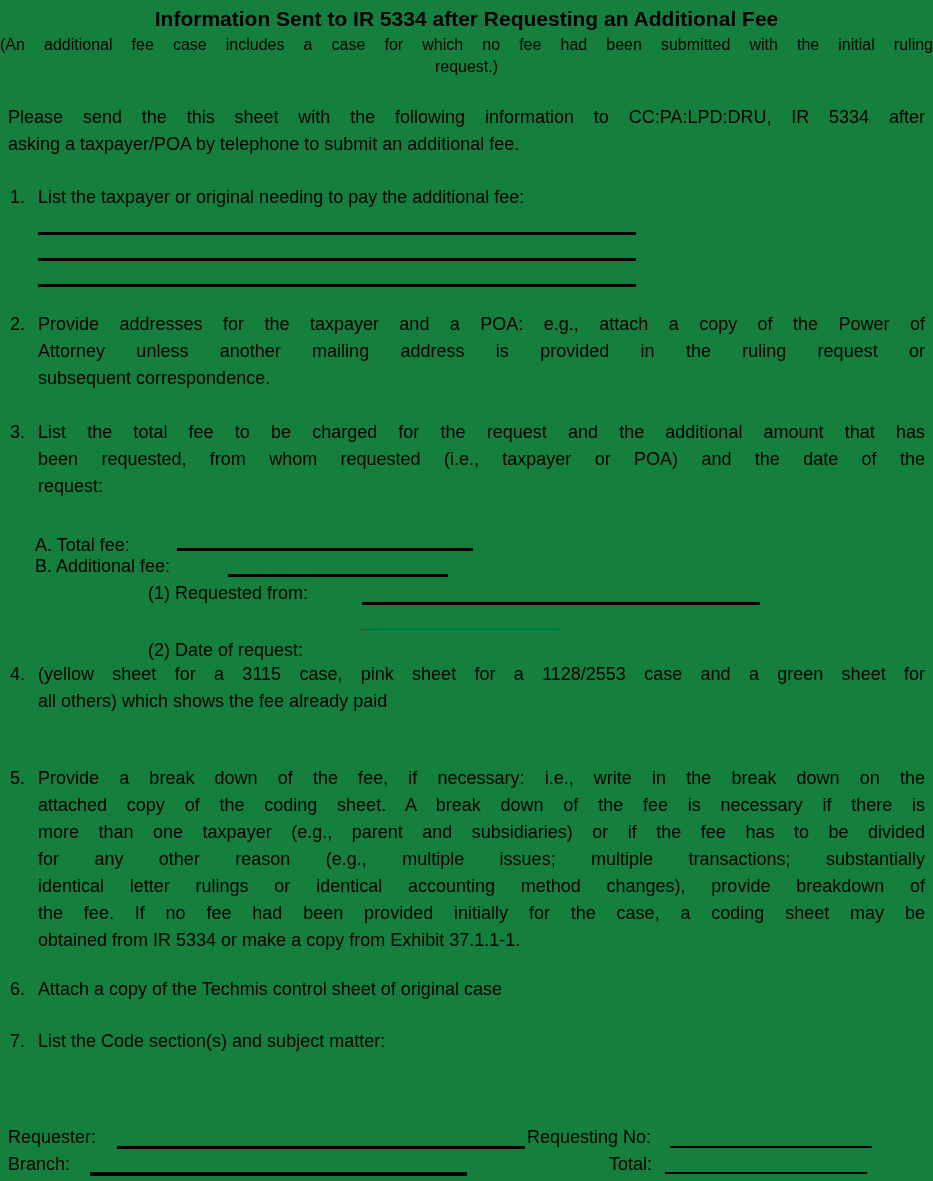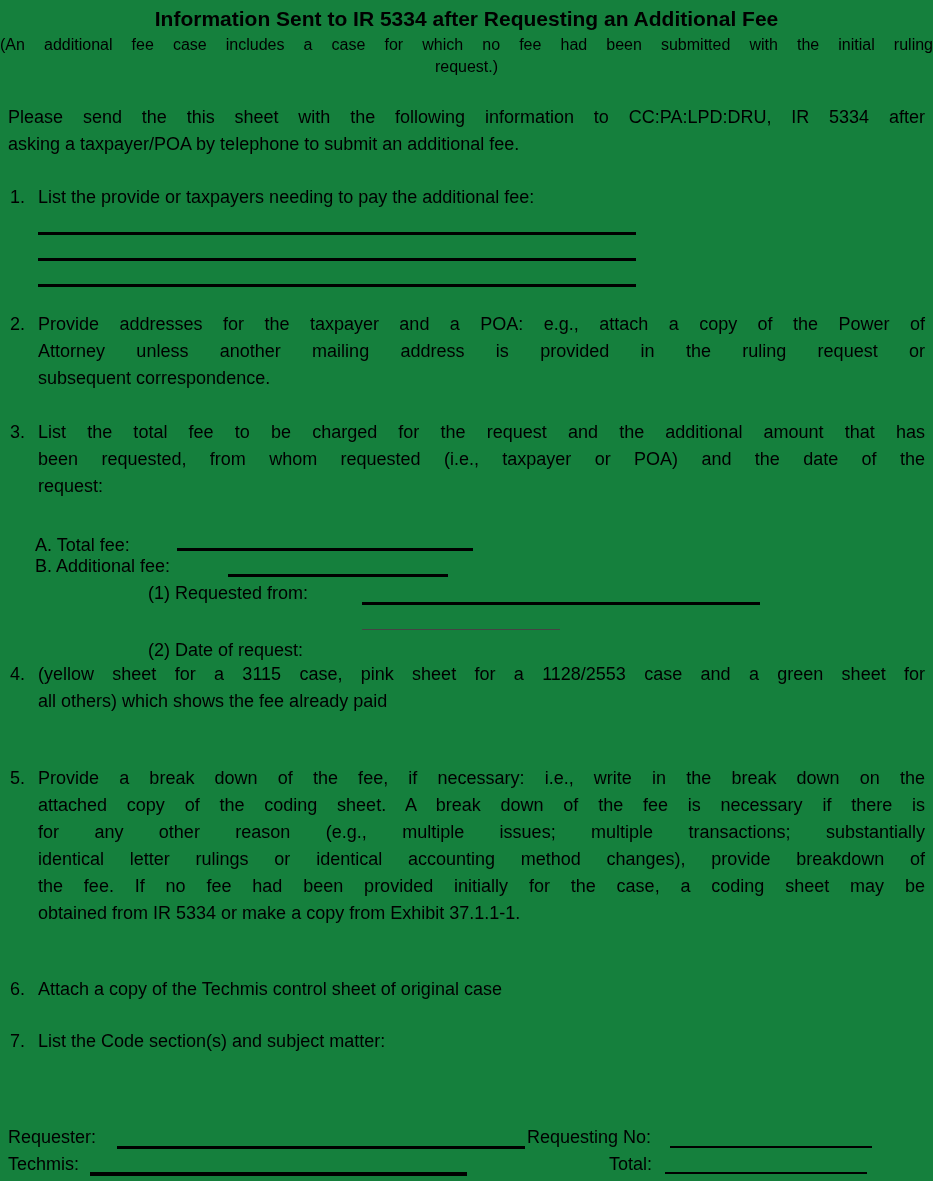--- a/index.html
+++ b/index.html
@@ -54,7 +54,7 @@
   <div class="item" style="top:184px">
     <span class="num">1.</span>
     <div class="body">
-        <div class="tline">List the provide or taxpayers needing to pay the additional fee:</div>
+        <div class="tline">List the taxpayer or original needing to pay the additional fee:</div>
       </div>
   </div>
   <div class="blanklines">

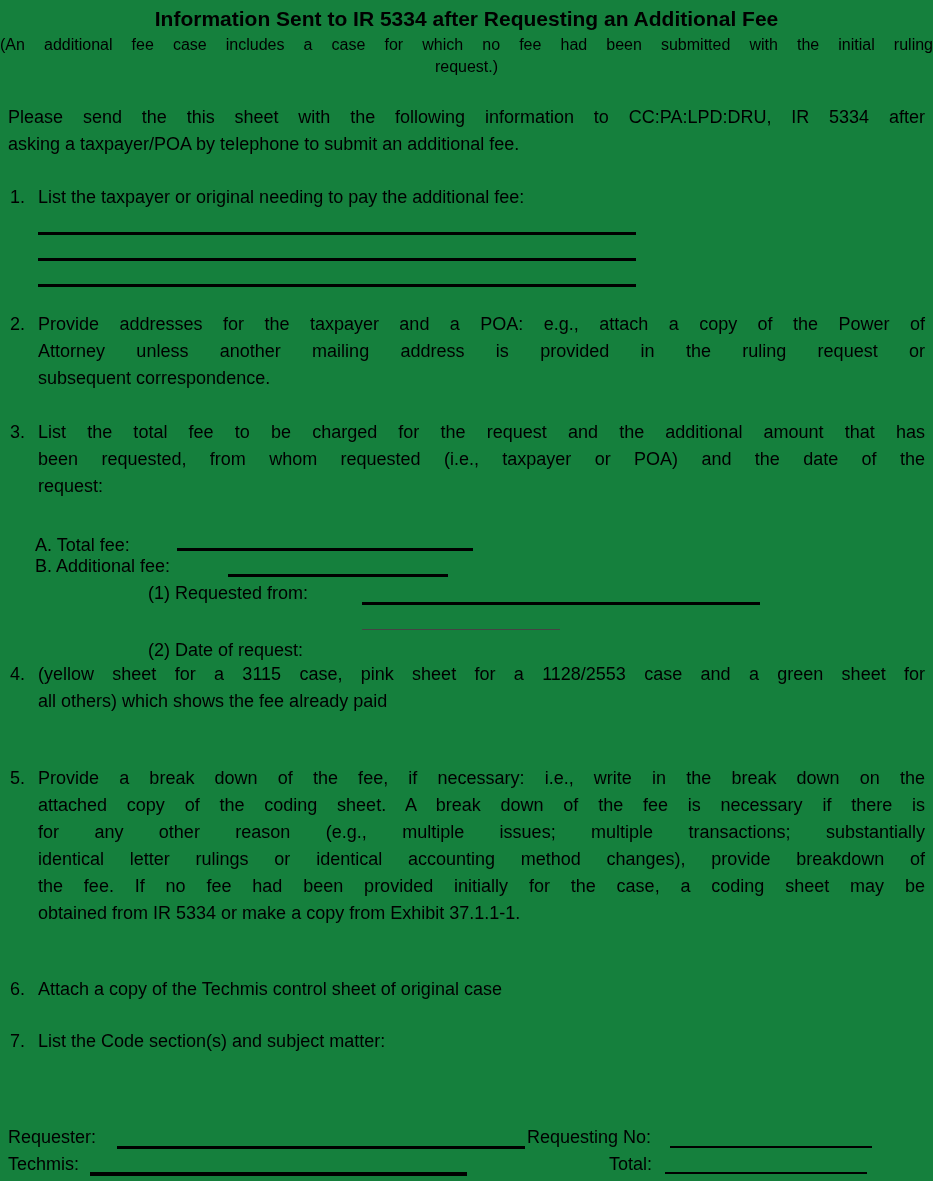--- a/index.html
+++ b/index.html
@@ -106,6 +106,7 @@
     <div class="body">
         <div class="tline stretch">Provide a break down of the fee, if necessary: i.e., write in the break down on the</div>
         <div class="tline stretch">attached copy of the coding sheet.  A break down of the fee is necessary if there is</div>
+        <div class="tline stretch">more than one taxpayer (e.g., parent and subsidiaries) or if the fee has to be divided</div>
         <div class="tline stretch">for any other reason (e.g., multiple issues; multiple transactions; substantially</div>
         <div class="tline stretch">identical letter rulings or identical accounting method changes), provide breakdown of</div>
         <div class="tline stretch">the fee.  If no fee had been provided initially for the case, a coding sheet may be</div>

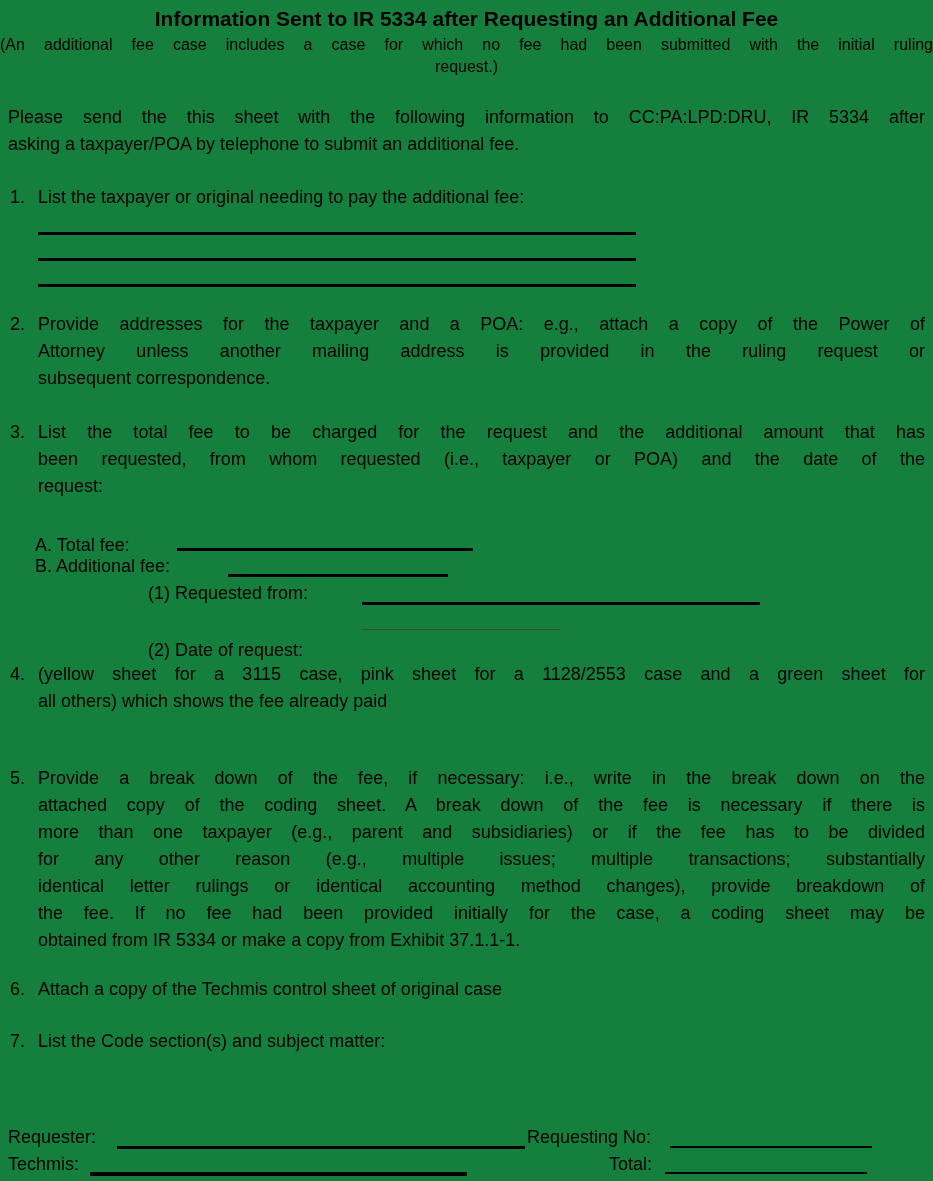--- a/index.html
+++ b/index.html
@@ -134,7 +134,7 @@
   <span class="flabel" style="left:527px; top:1124px">Requesting No:</span>
   <div class="rule" style="left:670px; top:1146px; width:202px; height:2px"></div>
 
-  <span class="flabel" style="left:8px; top:1151px">Techmis:</span>
+  <span class="flabel" style="left:8px; top:1151px">Branch:</span>
   <div class="rule" style="left:90px; top:1172px; width:377px; height:4px"></div>
 
   <span class="flabel" style="left:609px; top:1151px">Total:</span>

